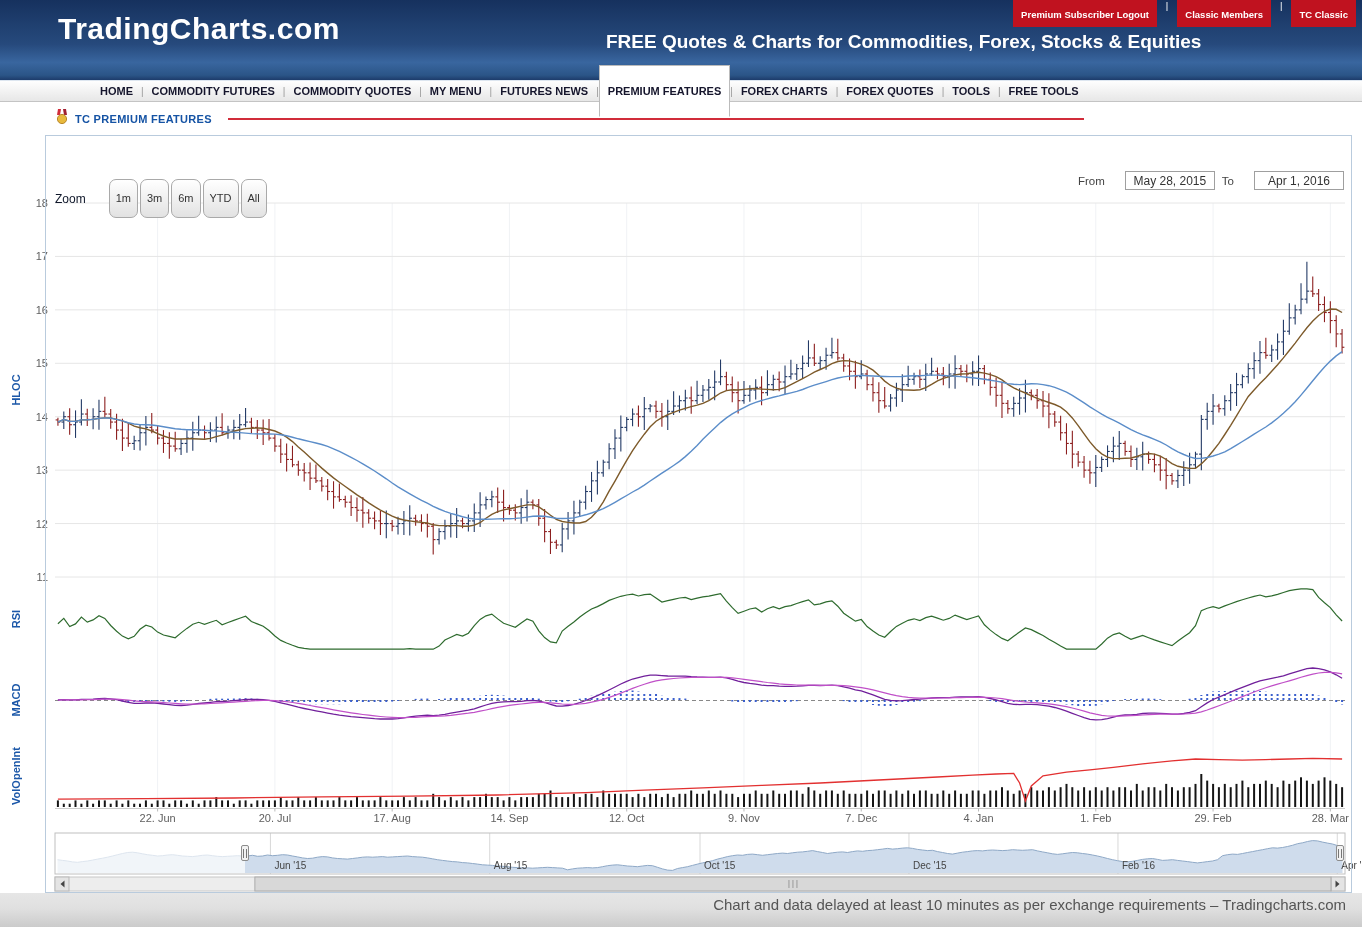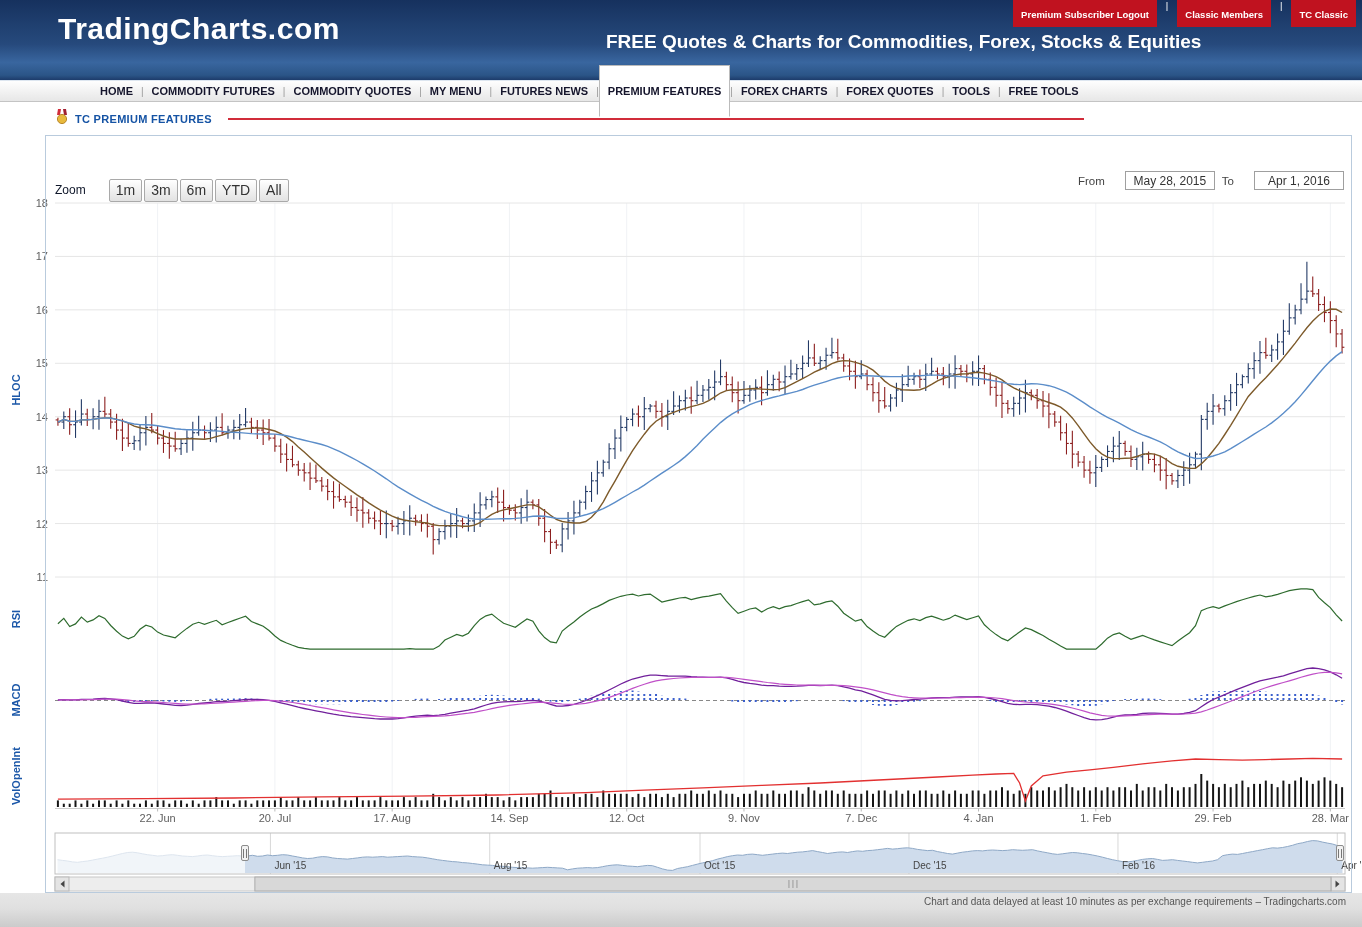--- a/index.html
+++ b/index.html
@@ -23,8 +23,8 @@
   .chart-title{position:absolute;top:137px;left:0;width:100%;text-align:center;font-size:16px;font-weight:600;color:#274b6d;z-index:3;}
   .zoom-row{position:absolute;top:179px;left:55px;display:flex;align-items:center;z-index:3;}
   .zoom-label{font-size:12px;color:#0f172a;margin-right:23px;}
-  .zoom-btn{font-family:"Liberation Sans",sans-serif;font-size:14px;color:#333;background:linear-gradient(#fff,#e2e2e2);
-            border:1px solid #a9a9a9;border-radius:2px;padding:2px 6px;margin-right:2px;cursor:pointer;line-height:1.2;}
+  .zoom-btn{font-family:"Liberation Sans",sans-serif;font-size:11px;color:#333;background:linear-gradient(#fff,#e2e2e2);
+            border:1px solid #a9a9a9;border-radius:7px;padding:12px 6px;margin-right:2px;cursor:pointer;line-height:1.2;}
   .range-row{position:absolute;top:171px;right:18px;display:flex;align-items:center;gap:7px;z-index:3;}
   .range-label{font-size:11.5px;color:#444;}
   .range-input{width:88px;height:17px;border:1px solid #9f9f9f;font-family:"Liberation Sans",sans-serif;font-size:12px;

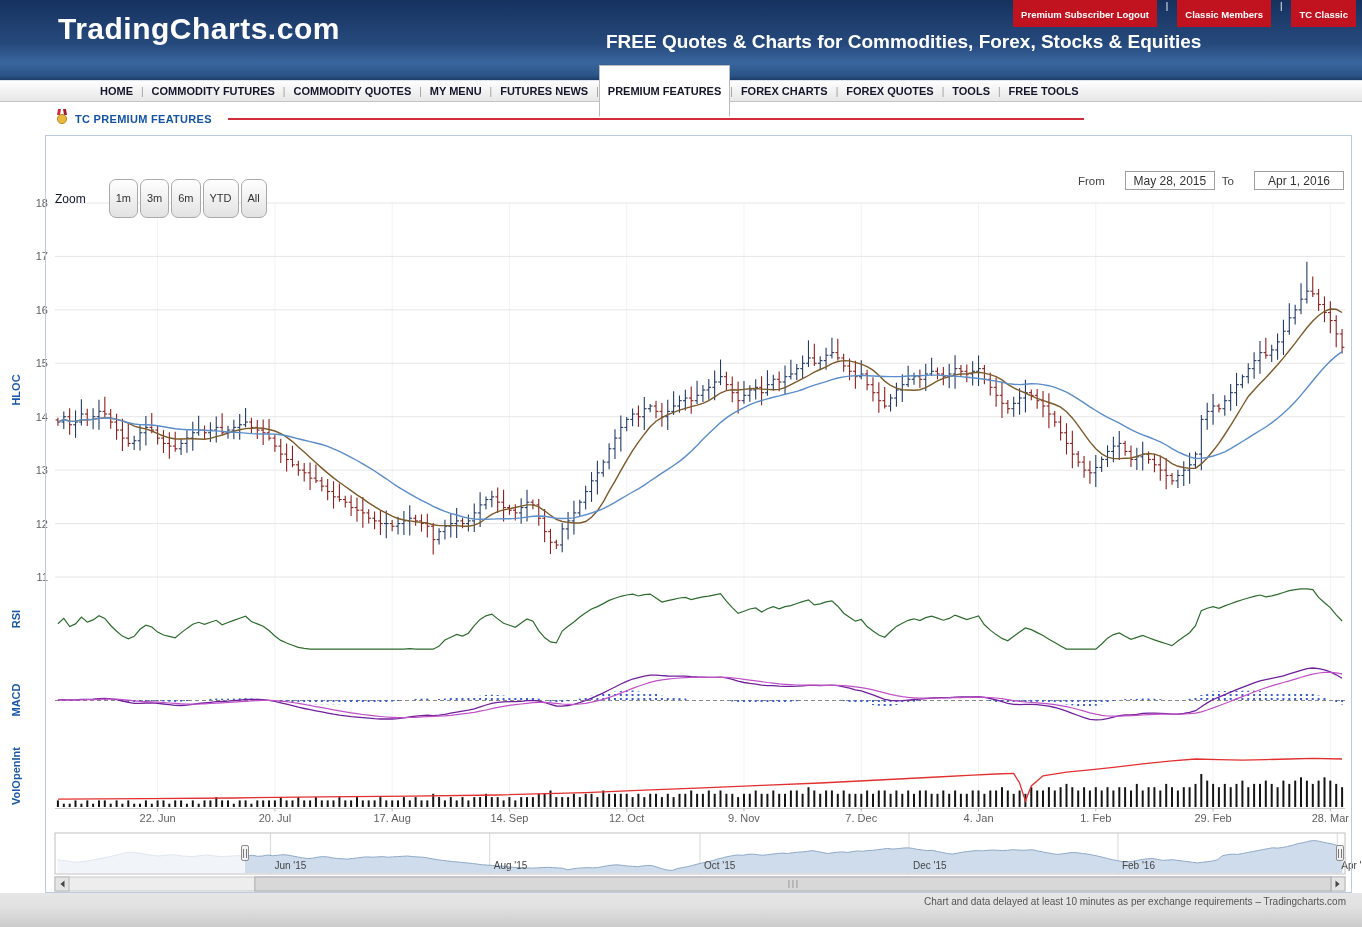--- a/index.html
+++ b/index.html
@@ -33,7 +33,7 @@
   #chart-svg text{font-family:"Liberation Sans",sans-serif;}
   .bottom-strip{position:absolute;left:0;top:893px;width:100%;height:34px;z-index:1;
                 background:linear-gradient(#e6e6e6 0%,#e0e0e0 45%,#cbcbcb 100%);}
-  .footer-note{position:absolute;right:16px;top:3px;font-size:10px;color:#555;}
+  .footer-note{position:absolute;right:16px;top:3px;font-size:15px;color:#555;}
 </style>
 </head>
 <body>

